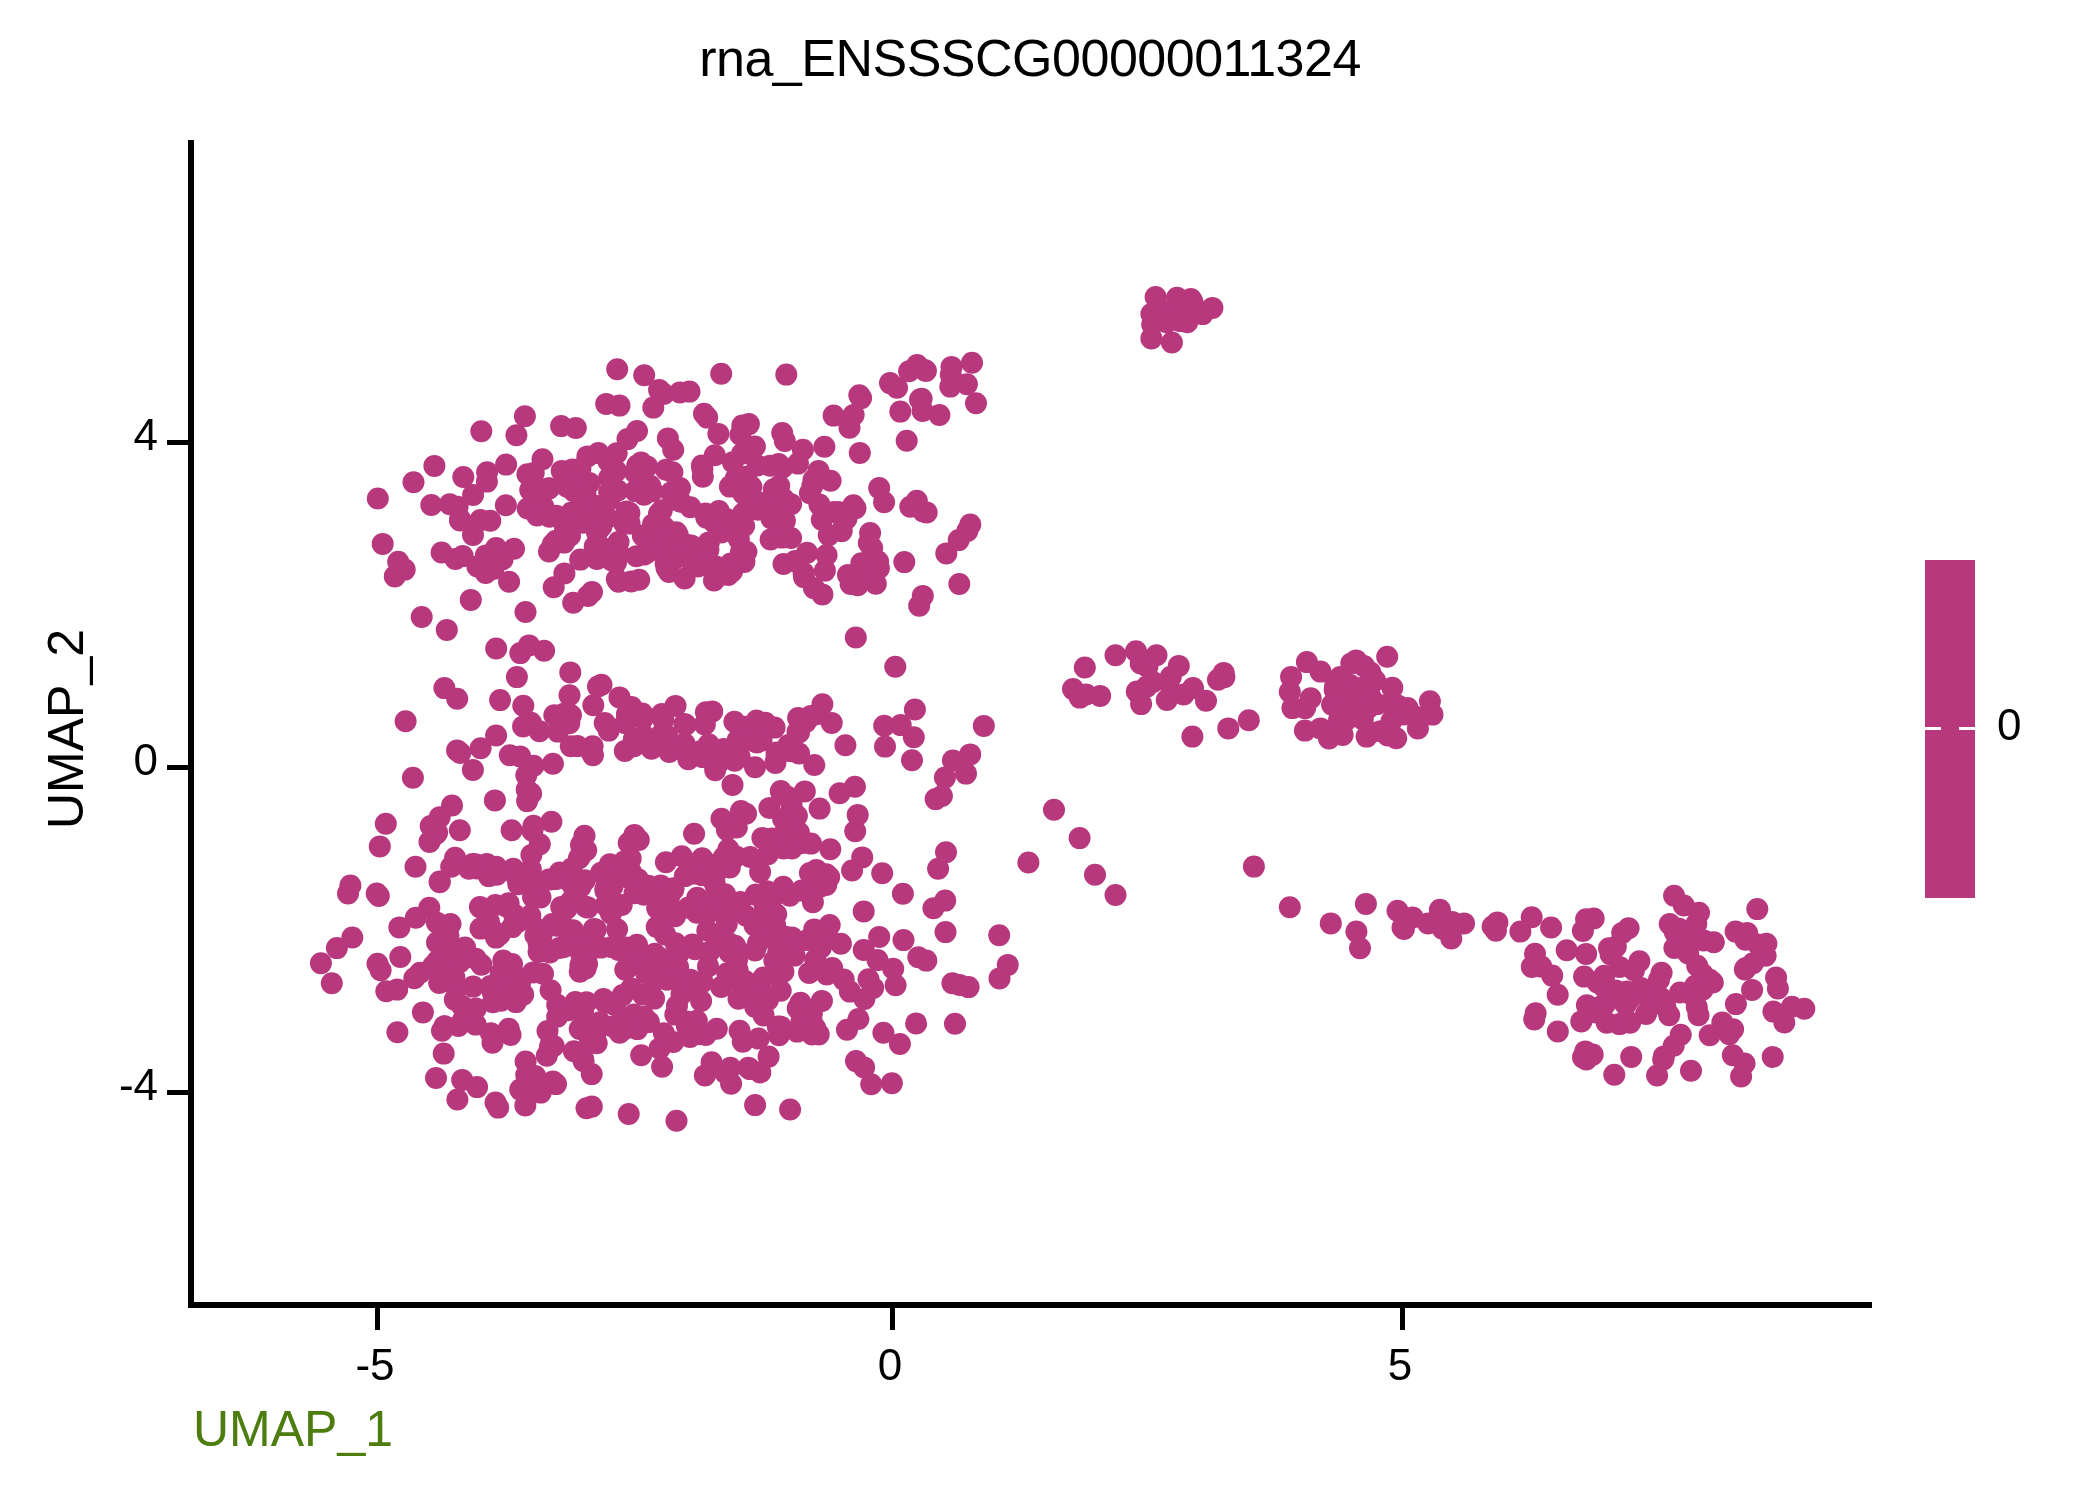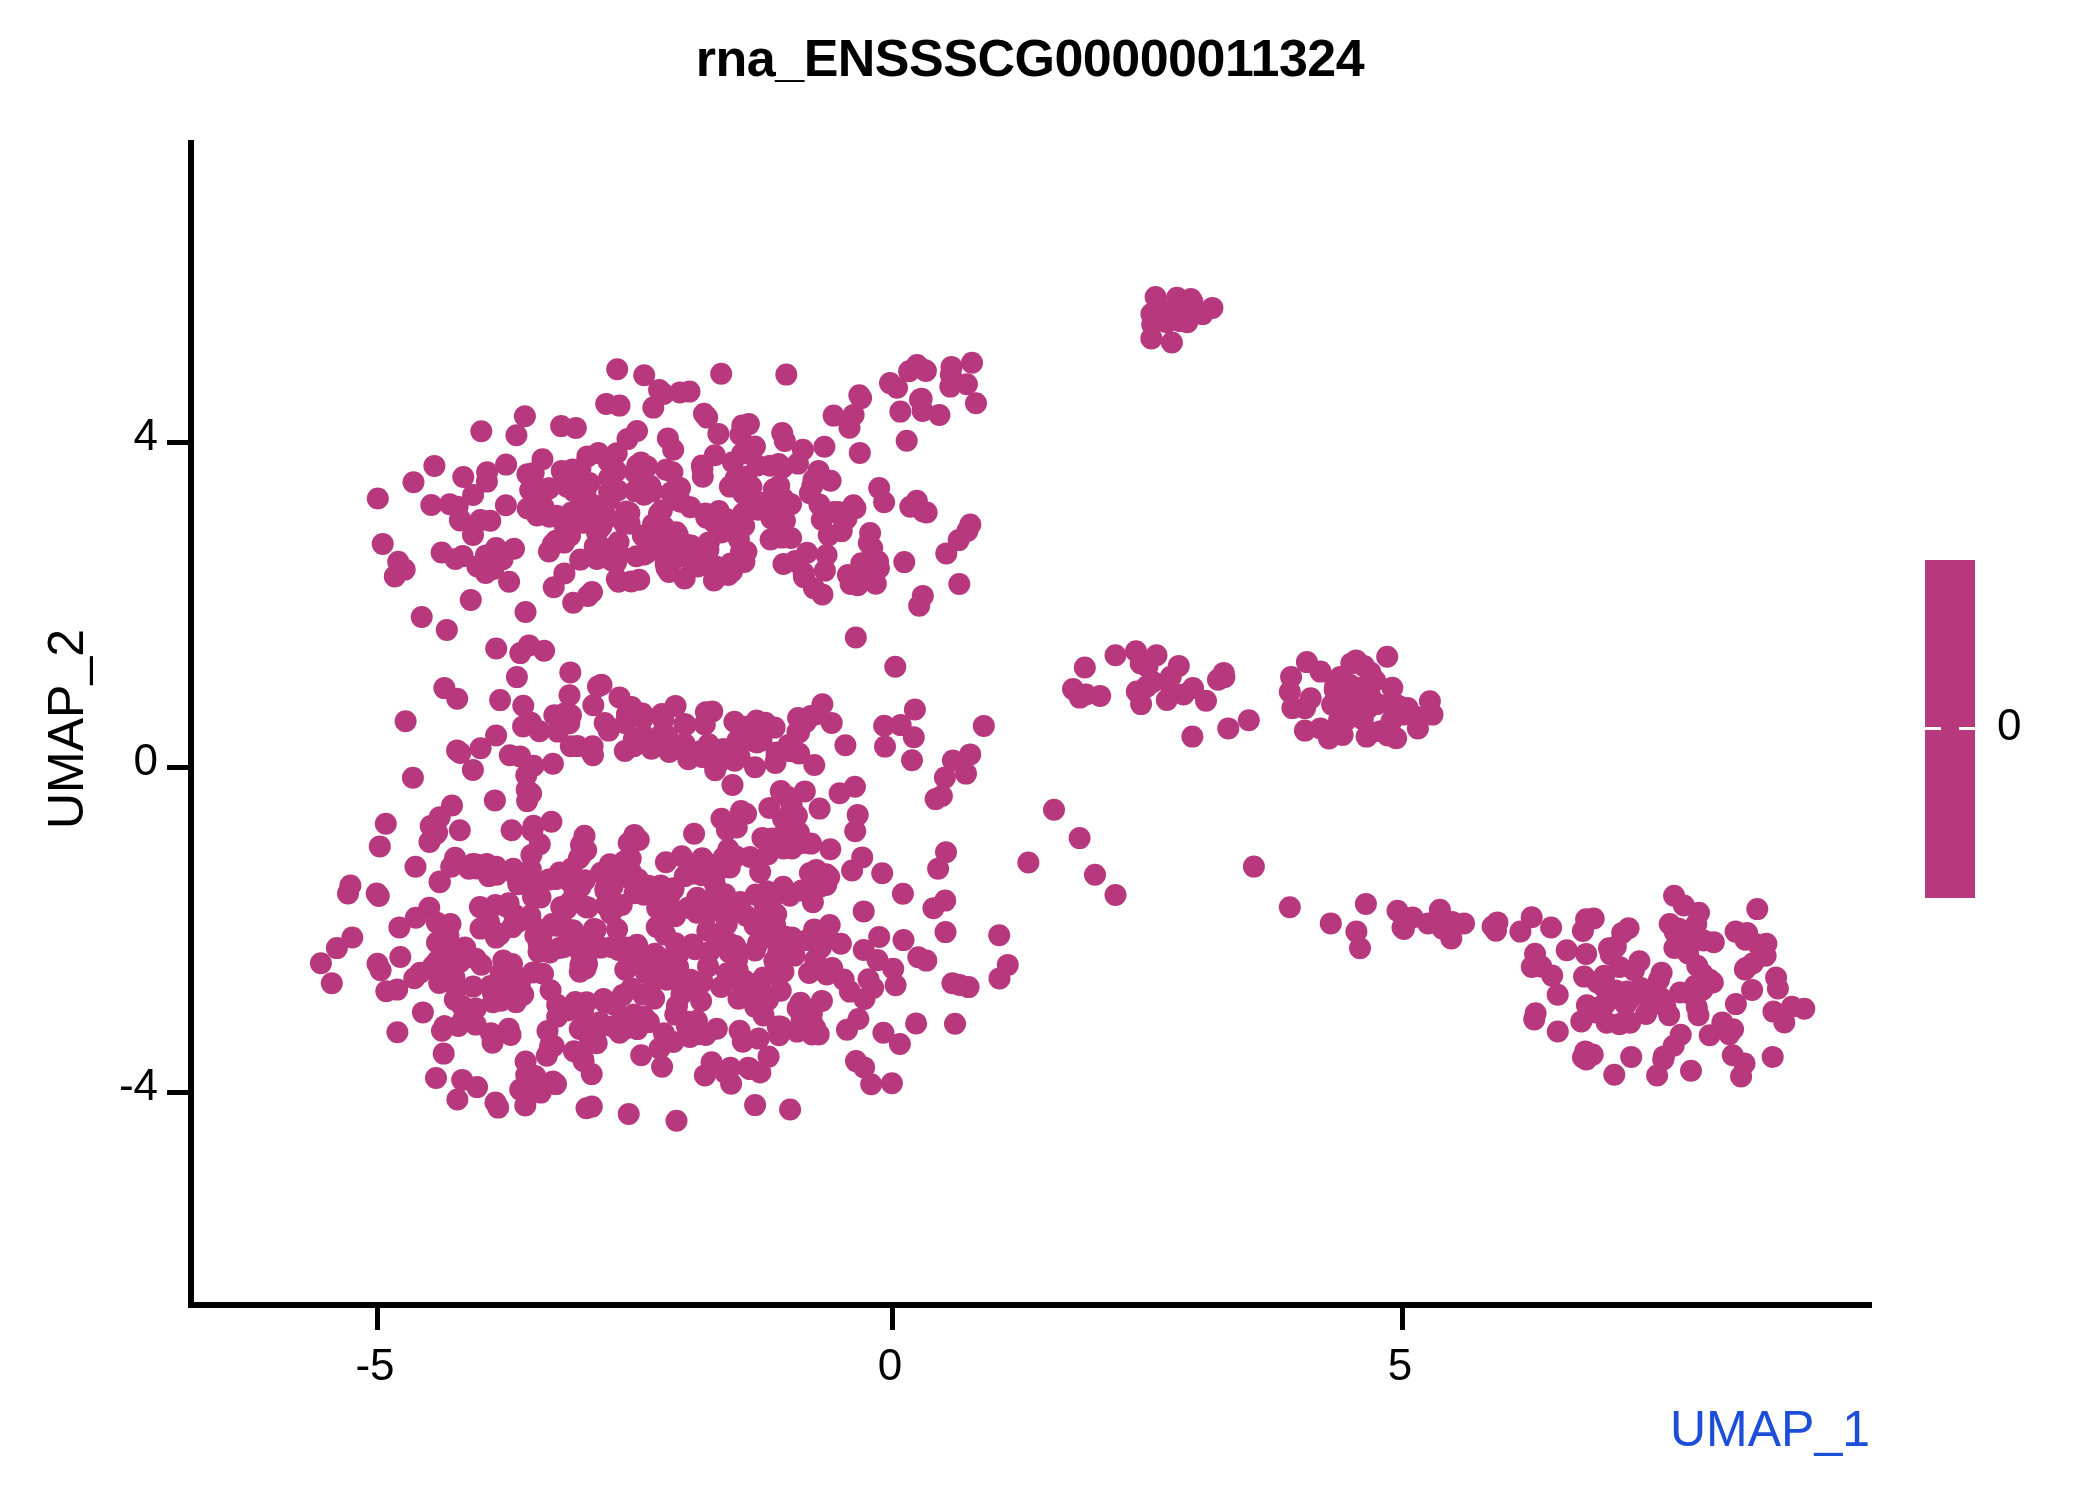--- a/index.html
+++ b/index.html
@@ -23,7 +23,7 @@
     width: 2060px;
     text-align: center;
     font-size: 52px;
-    font-weight: bold;
+    font-weight: normal;
     color: #000000;
     letter-spacing: -0.5px;
     white-space: nowrap;

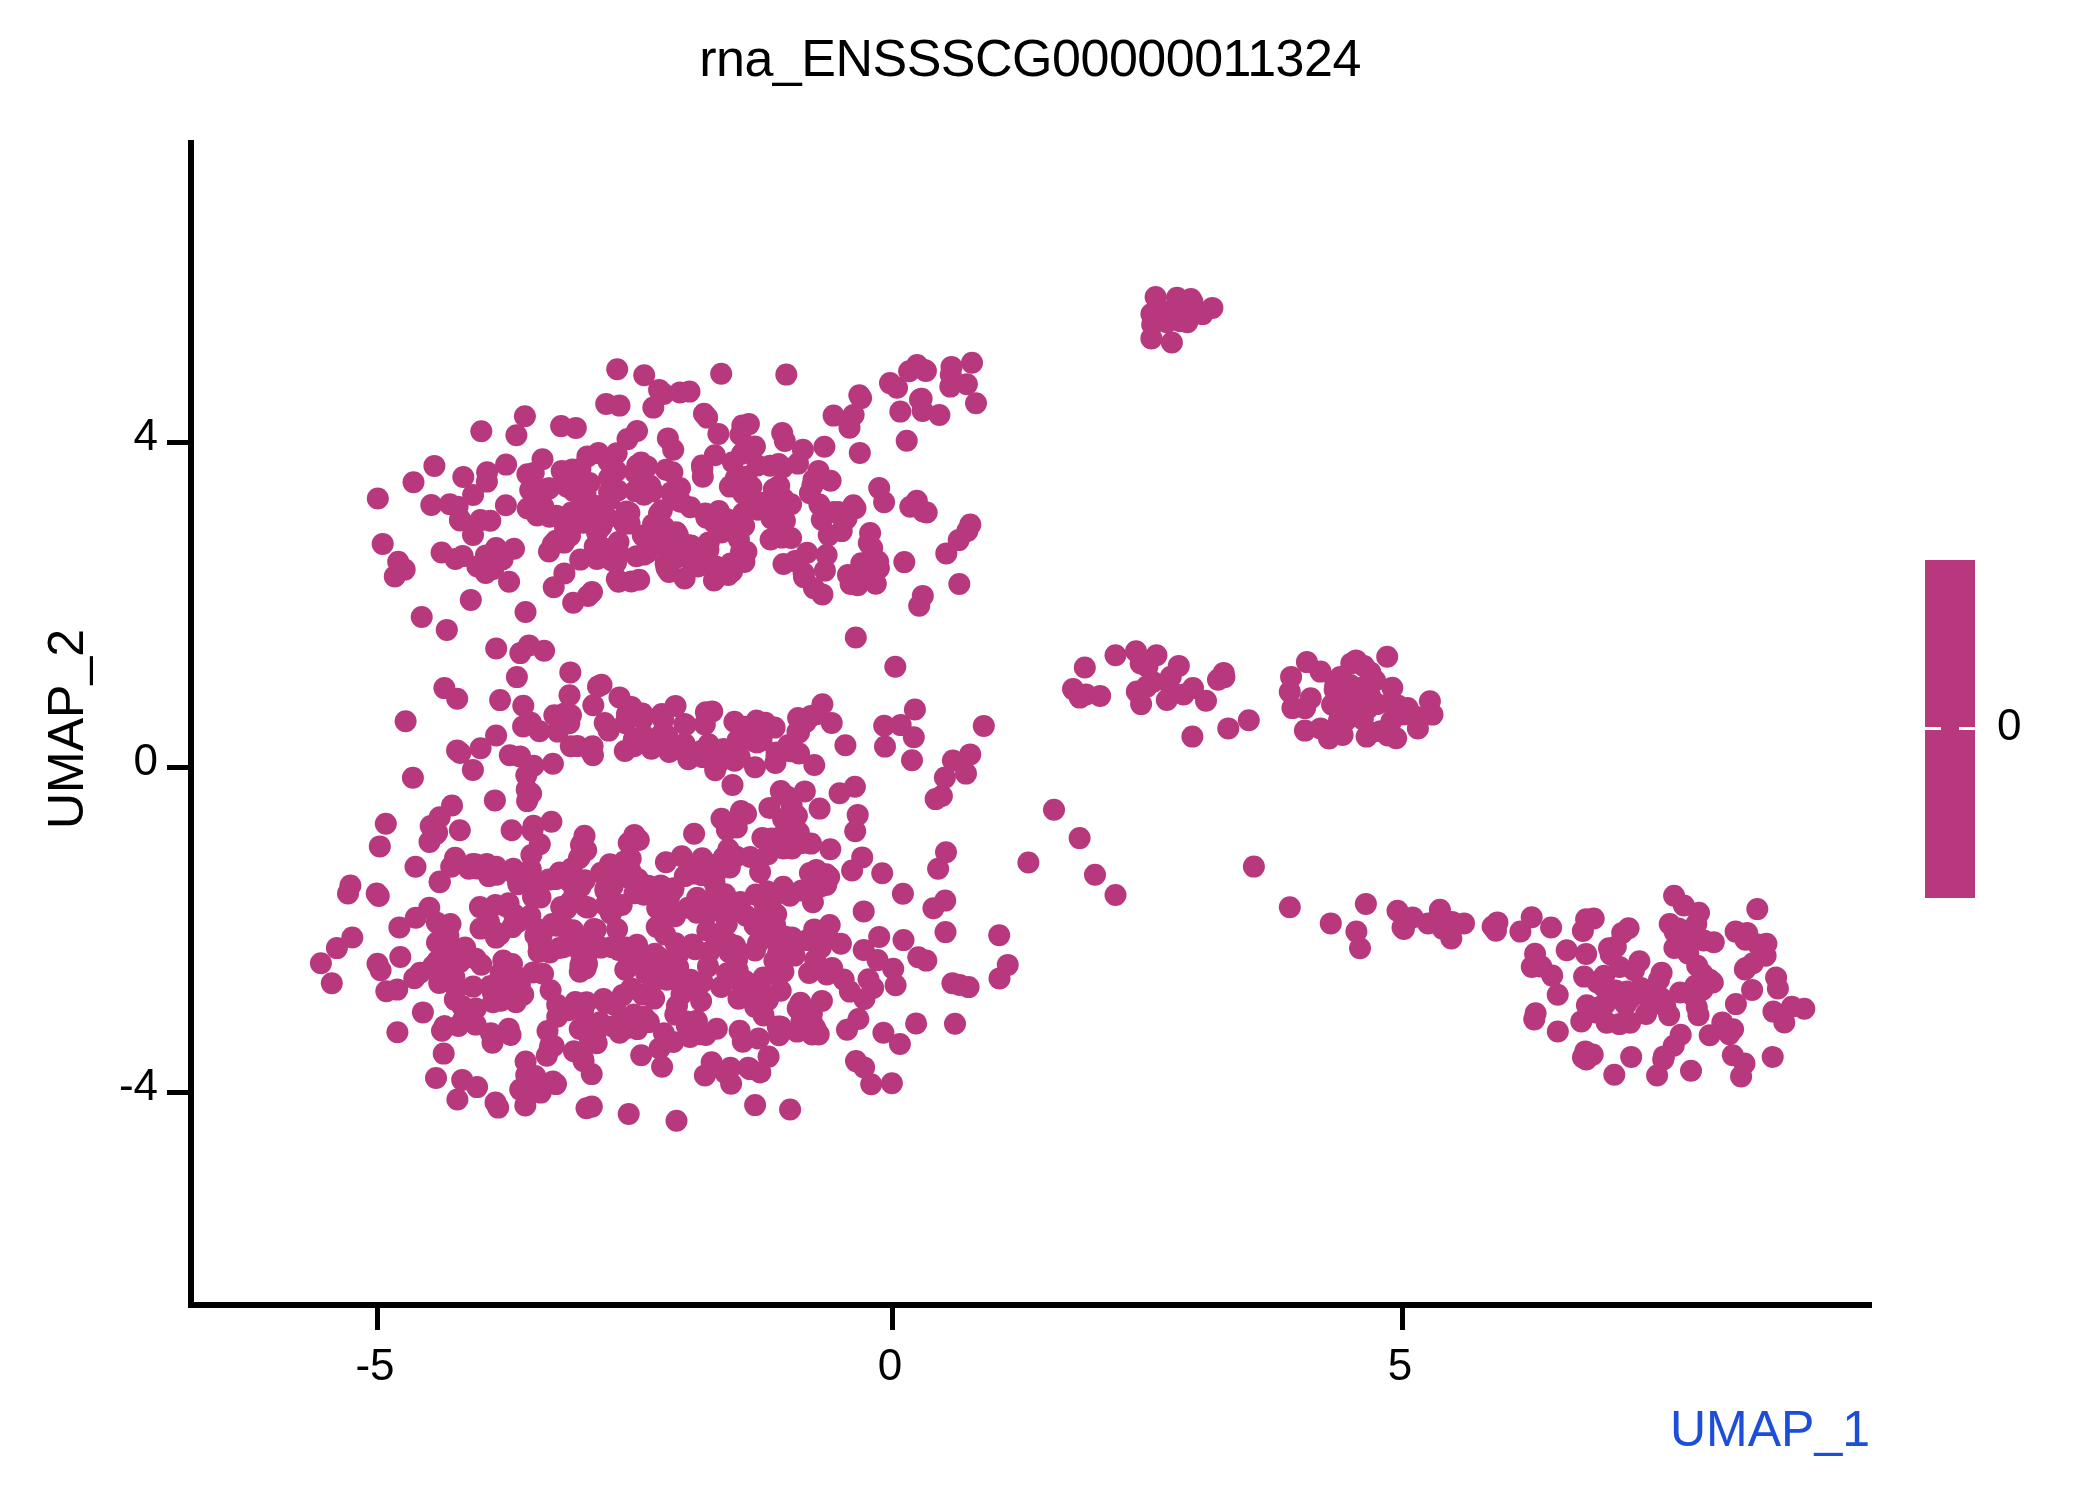--- a/index.html
+++ b/index.html
@@ -94,9 +94,9 @@
     left: 193px;
     top: 1400px;
     width: 1677px;
-    text-align: right;
+    text-align: left;
     font-size: 50px;
-    color: #1d4ed8;
+    color: #4d7c0f;
     white-space: nowrap;
   }
   #y-axis-title {

